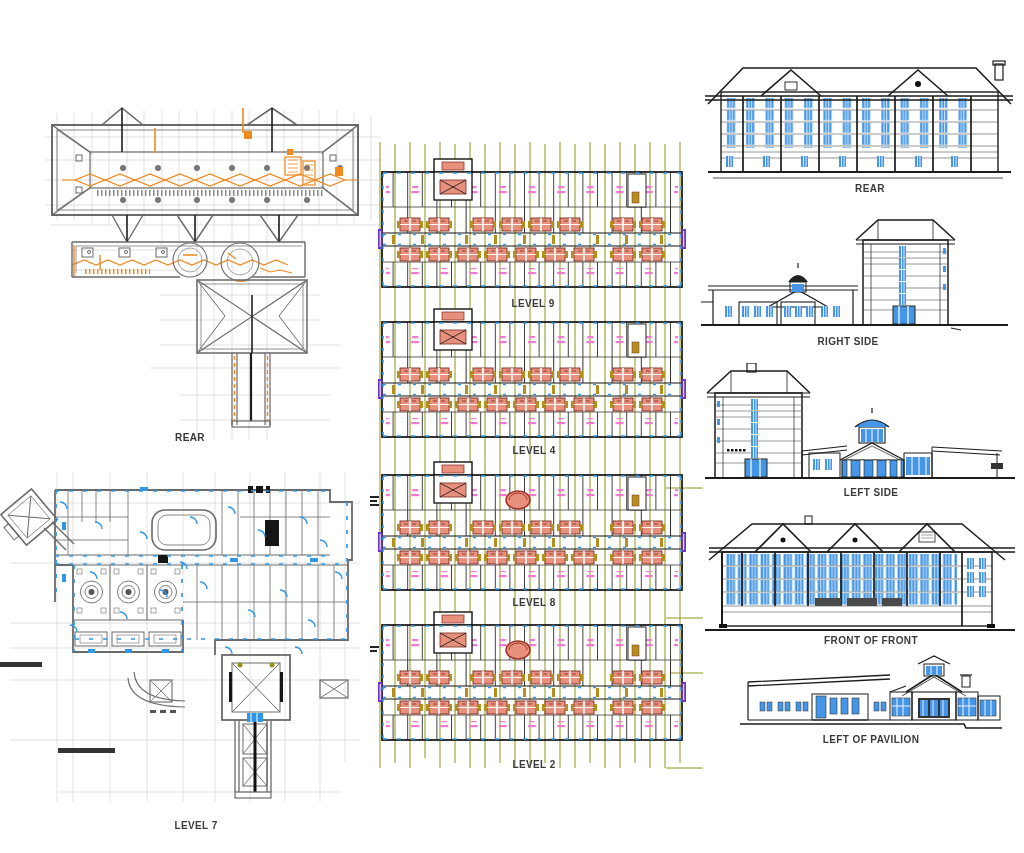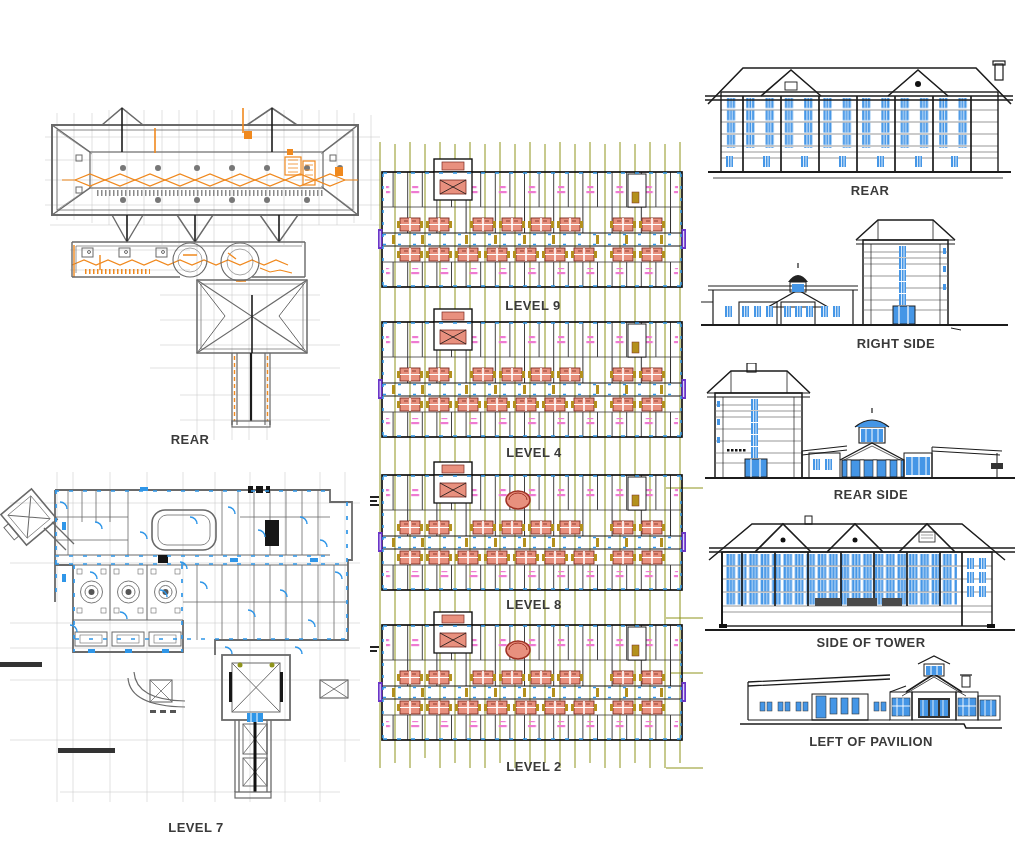--- a/index.html
+++ b/index.html
@@ -6,7 +6,7 @@
   #sheet{position:relative;width:1024px;height:853px;background:#fff;overflow:hidden;
          font-family:"Liberation Sans",sans-serif;}
   .panel{position:absolute;}
-  .lbl{position:absolute;transform:translateX(-50%);font-size:13px;font-weight:bold;
+  .lbl{position:absolute;transform:translateX(-50%);font-size:10px;font-weight:bold;
        color:#3a3a3a;letter-spacing:.4px;white-space:nowrap;}
   
   svg .k{stroke:#1c1c1c;fill:none;}

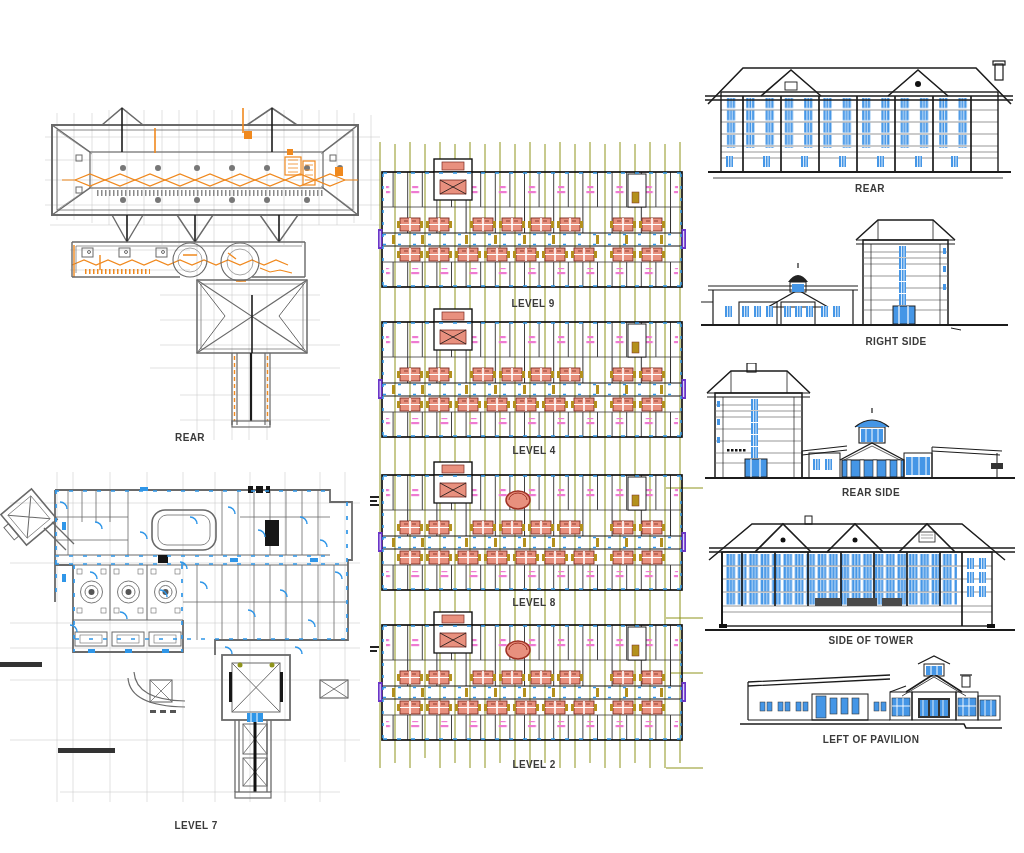--- a/index.html
+++ b/index.html
@@ -482,7 +482,7 @@
     <path class="k" d="M258,118l10,2" stroke-width="1"></path>
   </svg>
   </div>
-  <div class="lbl" style="left:896px;top:336px">RIGHT SIDE</div>
+  <div class="lbl" style="left:848px;top:336px">RIGHT SIDE</div>
 
   <div class="panel" style="left:697px;top:363px;width:330px;height:130px">
   <svg width="330" height="130" viewBox="0 0 330 130">

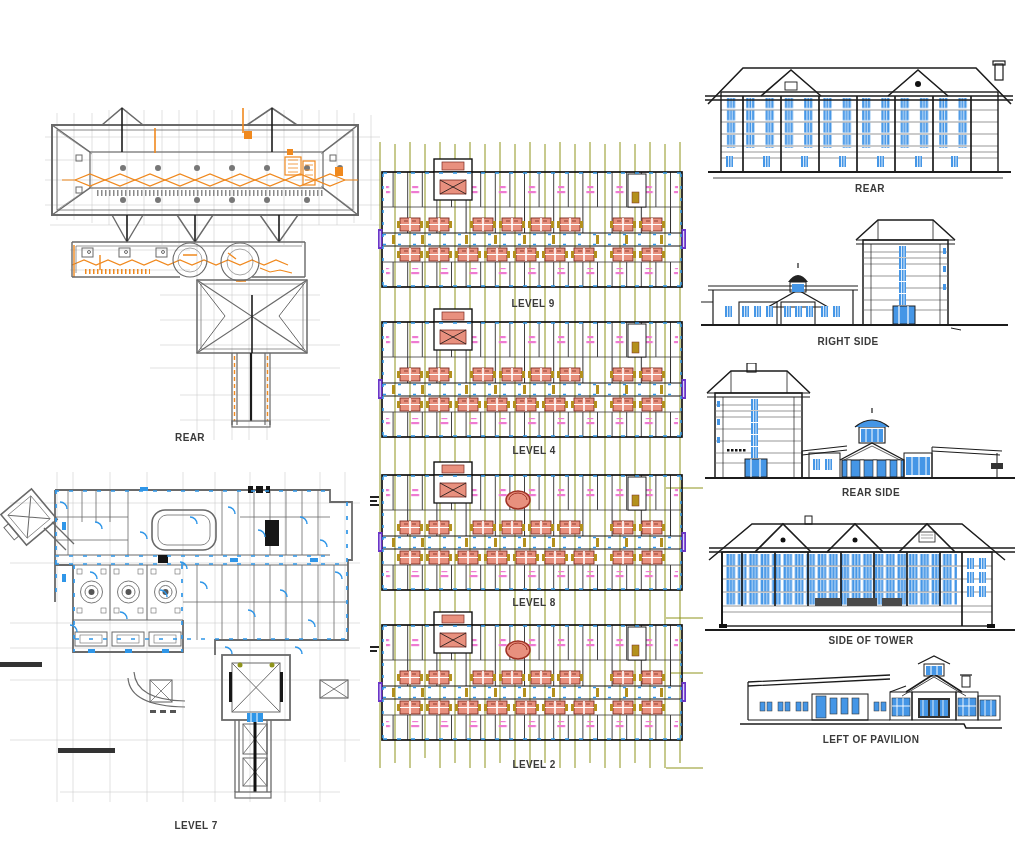--- a/index.html
+++ b/index.html
@@ -545,7 +545,7 @@
     <path class="k" d="M8,115H318" stroke-width="1.8"></path>
   </svg>
   </div>
-  <div class="lbl" style="left:871px;top:487px">REAR SIDE</div>
+  <div class="lbl" style="left:871px;top:487px">LEFT SIDE</div>
 
   <div class="panel" style="left:697px;top:508px;width:330px;height:135px">
   <svg width="330" height="135" viewBox="0 0 330 135">

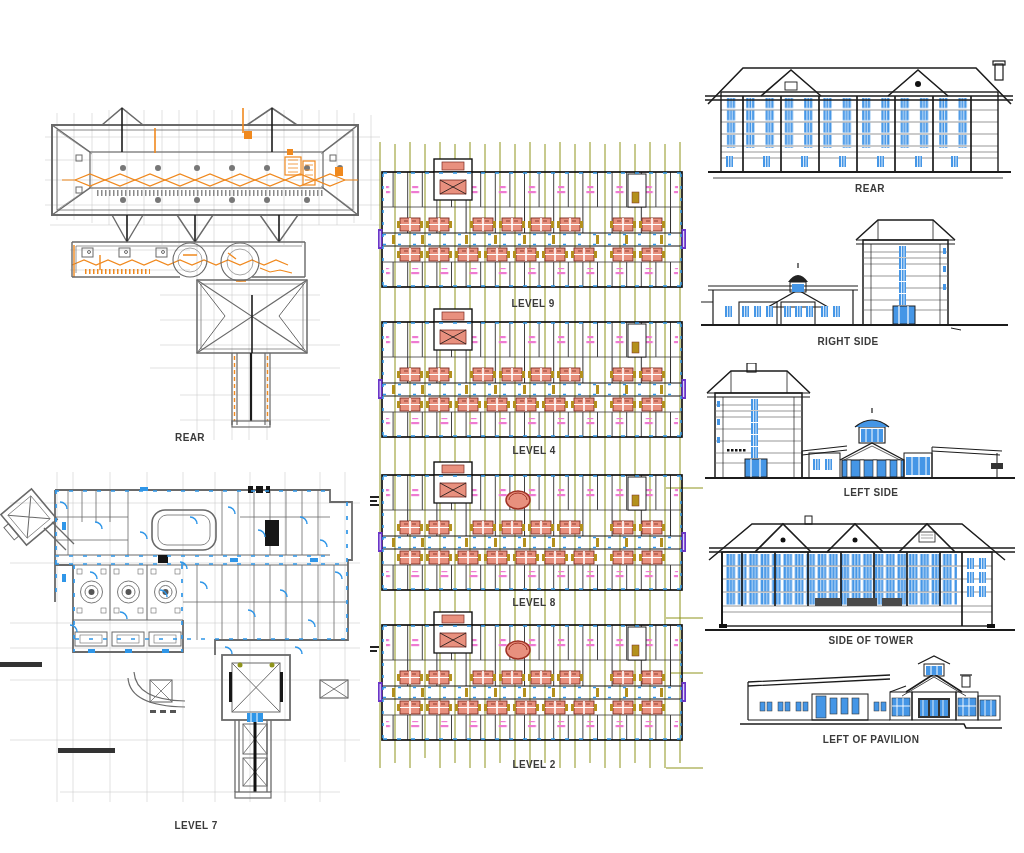--- a/index.html
+++ b/index.html
@@ -595,7 +595,7 @@
     </g>
   </svg>
   </div>
-  <div class="lbl" style="left:871px;top:635px">SIDE OF TOWER</div>
+  <div class="lbl" style="left:871px;top:635px">FRONT OF FRONT</div>
 
   <div class="panel" style="left:712px;top:652px;width:300px;height:100px">
   <svg width="300" height="100" viewBox="0 0 300 100">

